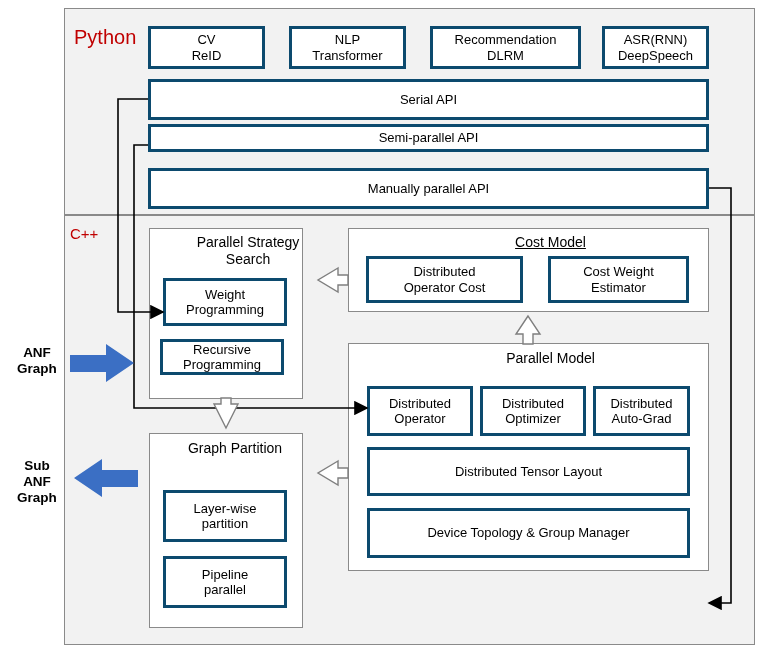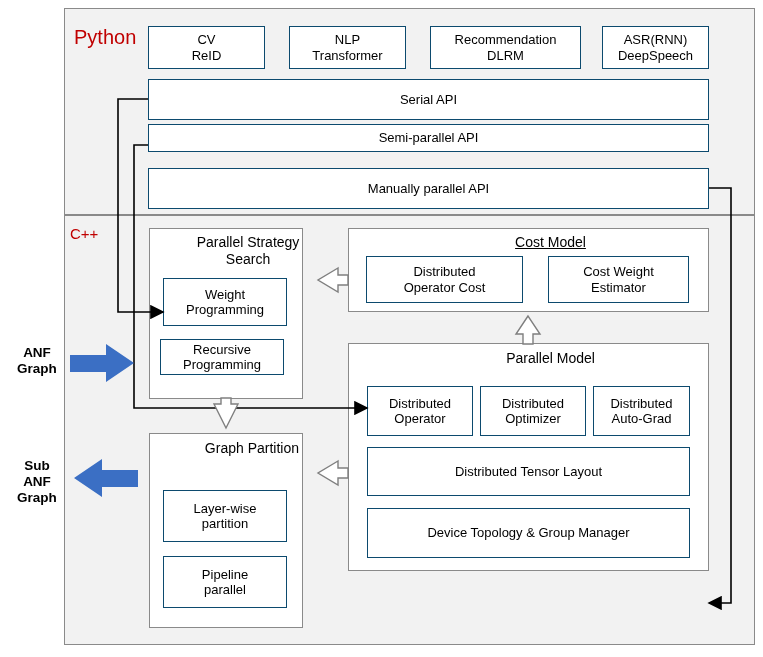--- a/index.html
+++ b/index.html
@@ -22,7 +22,7 @@
     position: absolute;
     box-sizing: border-box;
     background: #ffffff;
-    border: 1px solid #0c4a6e;
+    border: 3px solid #0c4a6e;
     display: flex;
     align-items: center;
     justify-content: center;

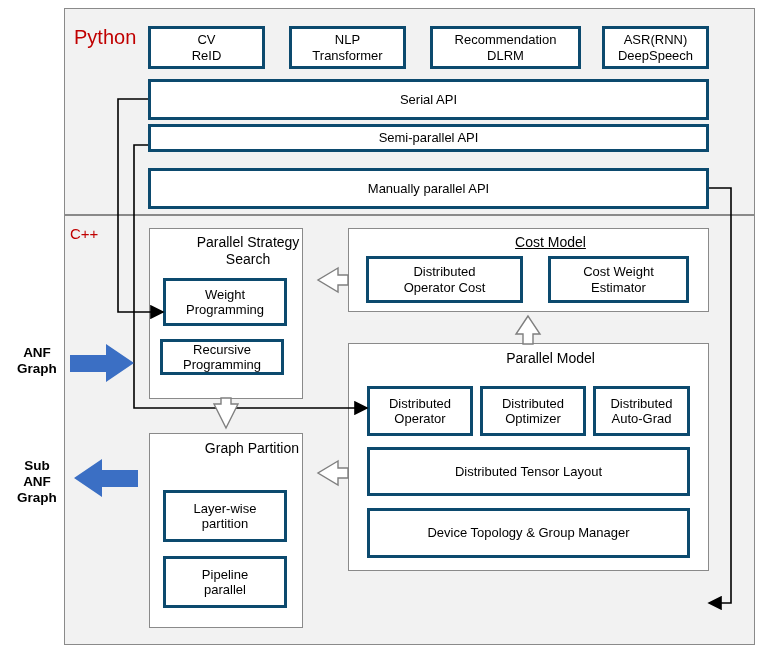--- a/index.html
+++ b/index.html
@@ -114,7 +114,7 @@
 Programming</div>
 
   <div class="group" style="left:149px; top:433px; width:154px; height:195px;"></div>
-  <div class="grouplabel" style="left:149px; top:440px; width:128px;text-align:right;">Graph Partition</div>
+  <div class="grouplabel" style="left:149px; top:440px; width:128px;">Graph Partition</div>
   <div class="box" style="left:163px; top:490px; width:124px; height:52px;">Layer-wise
 partition</div>
   <div class="box" style="left:163px; top:556px; width:124px; height:52px;">Pipeline

